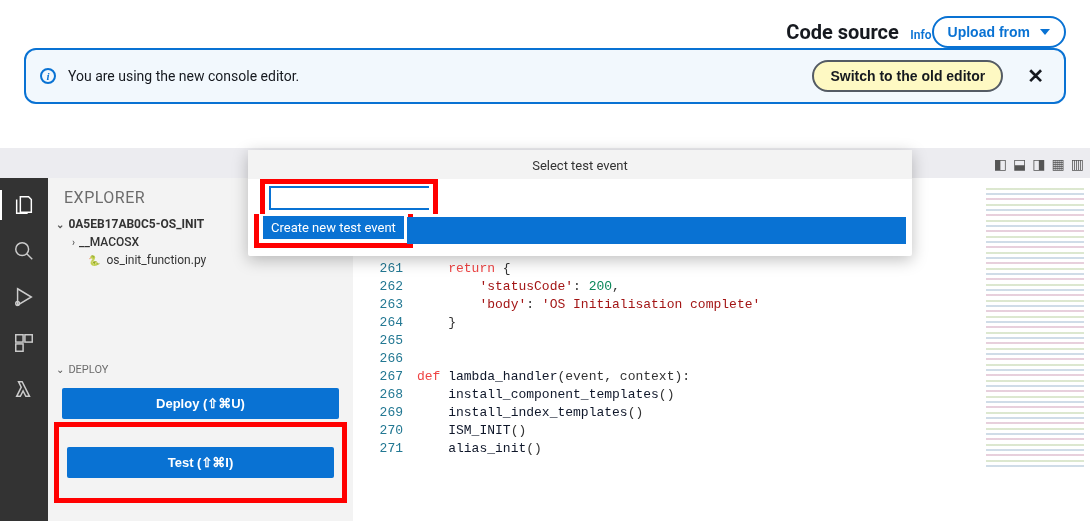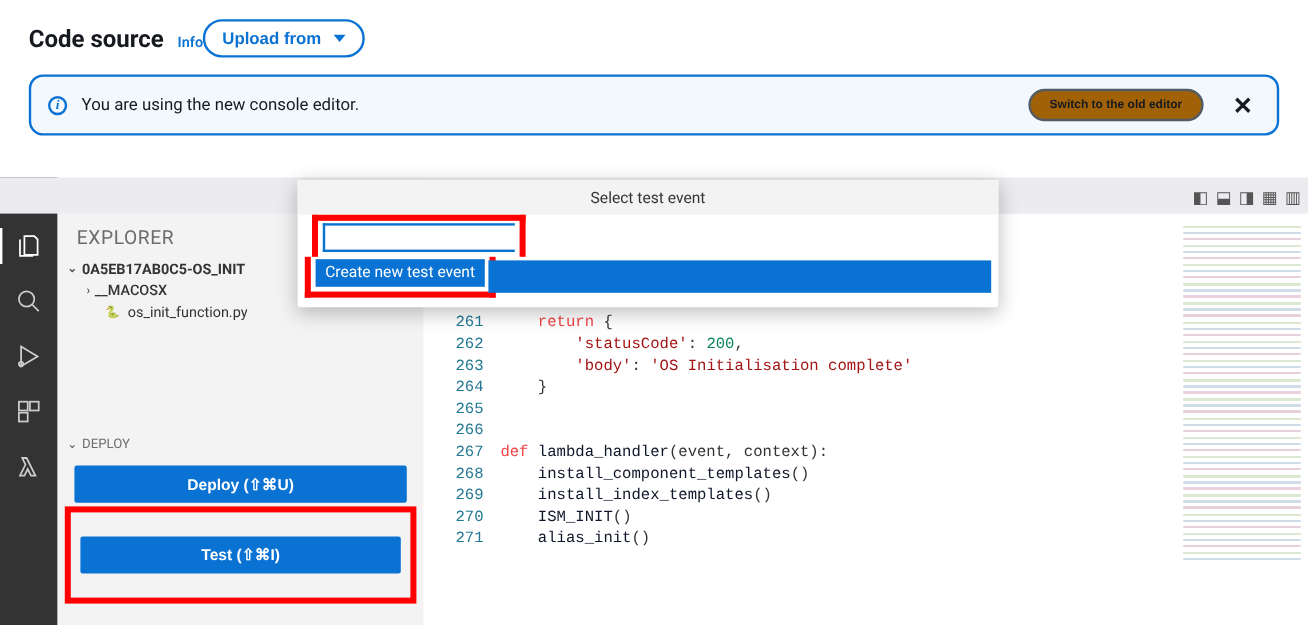--- a/index.html
+++ b/index.html
@@ -18,9 +18,9 @@
   }
   .header-row {
     display: flex;
-    justify-content: flex-start;
-    align-items: center;
-    margin-bottom: 14px;
+    justify-content: flex-end;
+    align-items: center;
+    margin-bottom: 0;
   }
   .header-title {
     font-size: 20px;

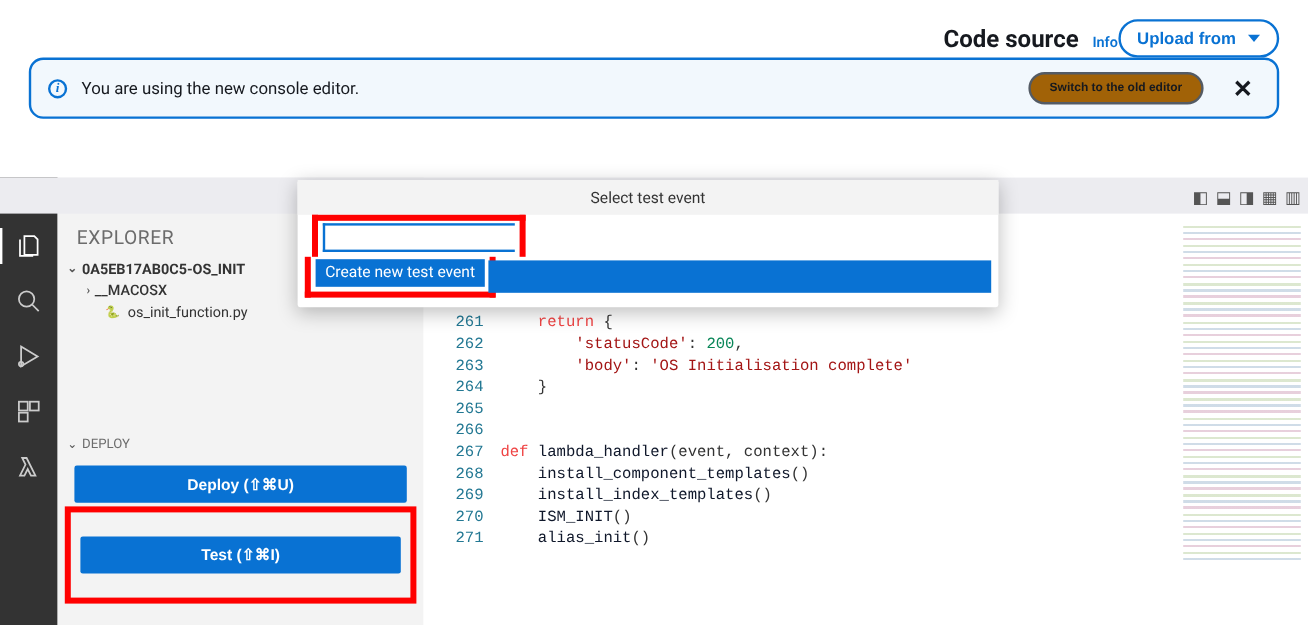--- a/index.html
+++ b/index.html
@@ -77,12 +77,12 @@
   .banner-text { flex: 1; font-size: 14px; }
   .switch-btn {
     border: 2px solid #545b64;
-    background: #a16207;
+    background: #fef9c3;
     color: #16191f;
     border-radius: 20px;
     padding: 6px 16px;
     font-weight: 700;
-    font-size: 10px;
+    font-size: 14px;
     cursor: pointer;
   }
   .close-x {

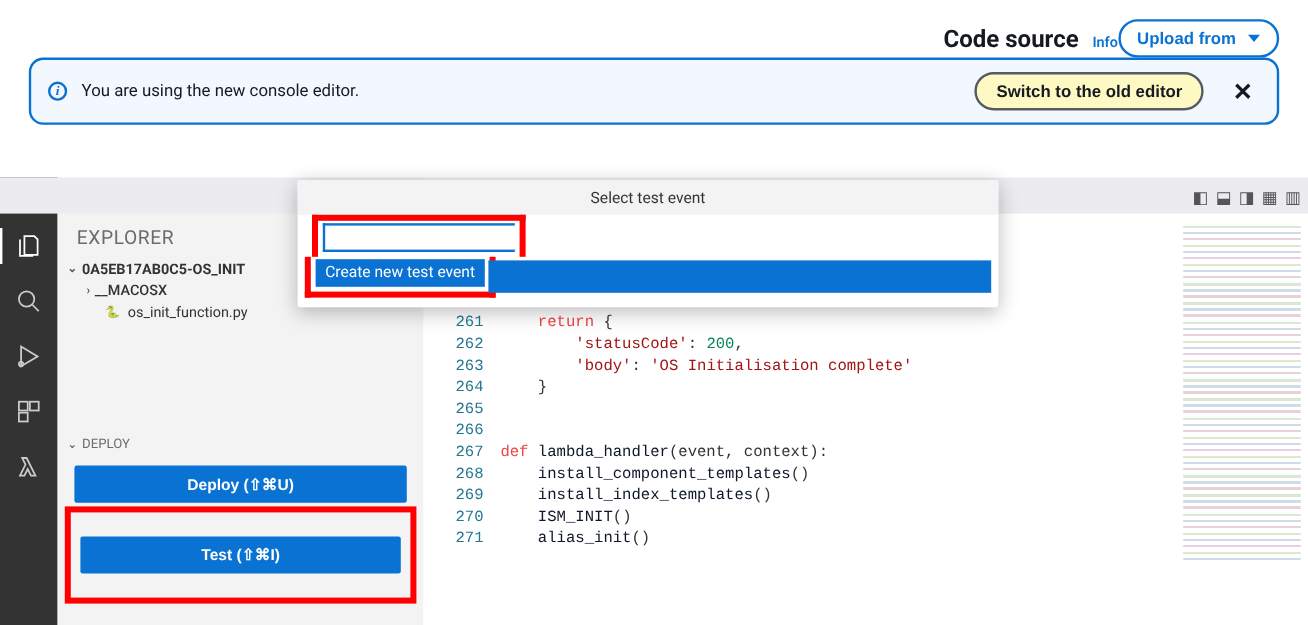--- a/index.html
+++ b/index.html
@@ -296,7 +296,7 @@
     position: absolute;
     top: 150px;
     left: 248px;
-    width: 584px;
+    width: 664px;
     background: #fff;
     box-shadow: 0 4px 16px rgba(0,0,0,0.25);
     border-radius: 2px;

